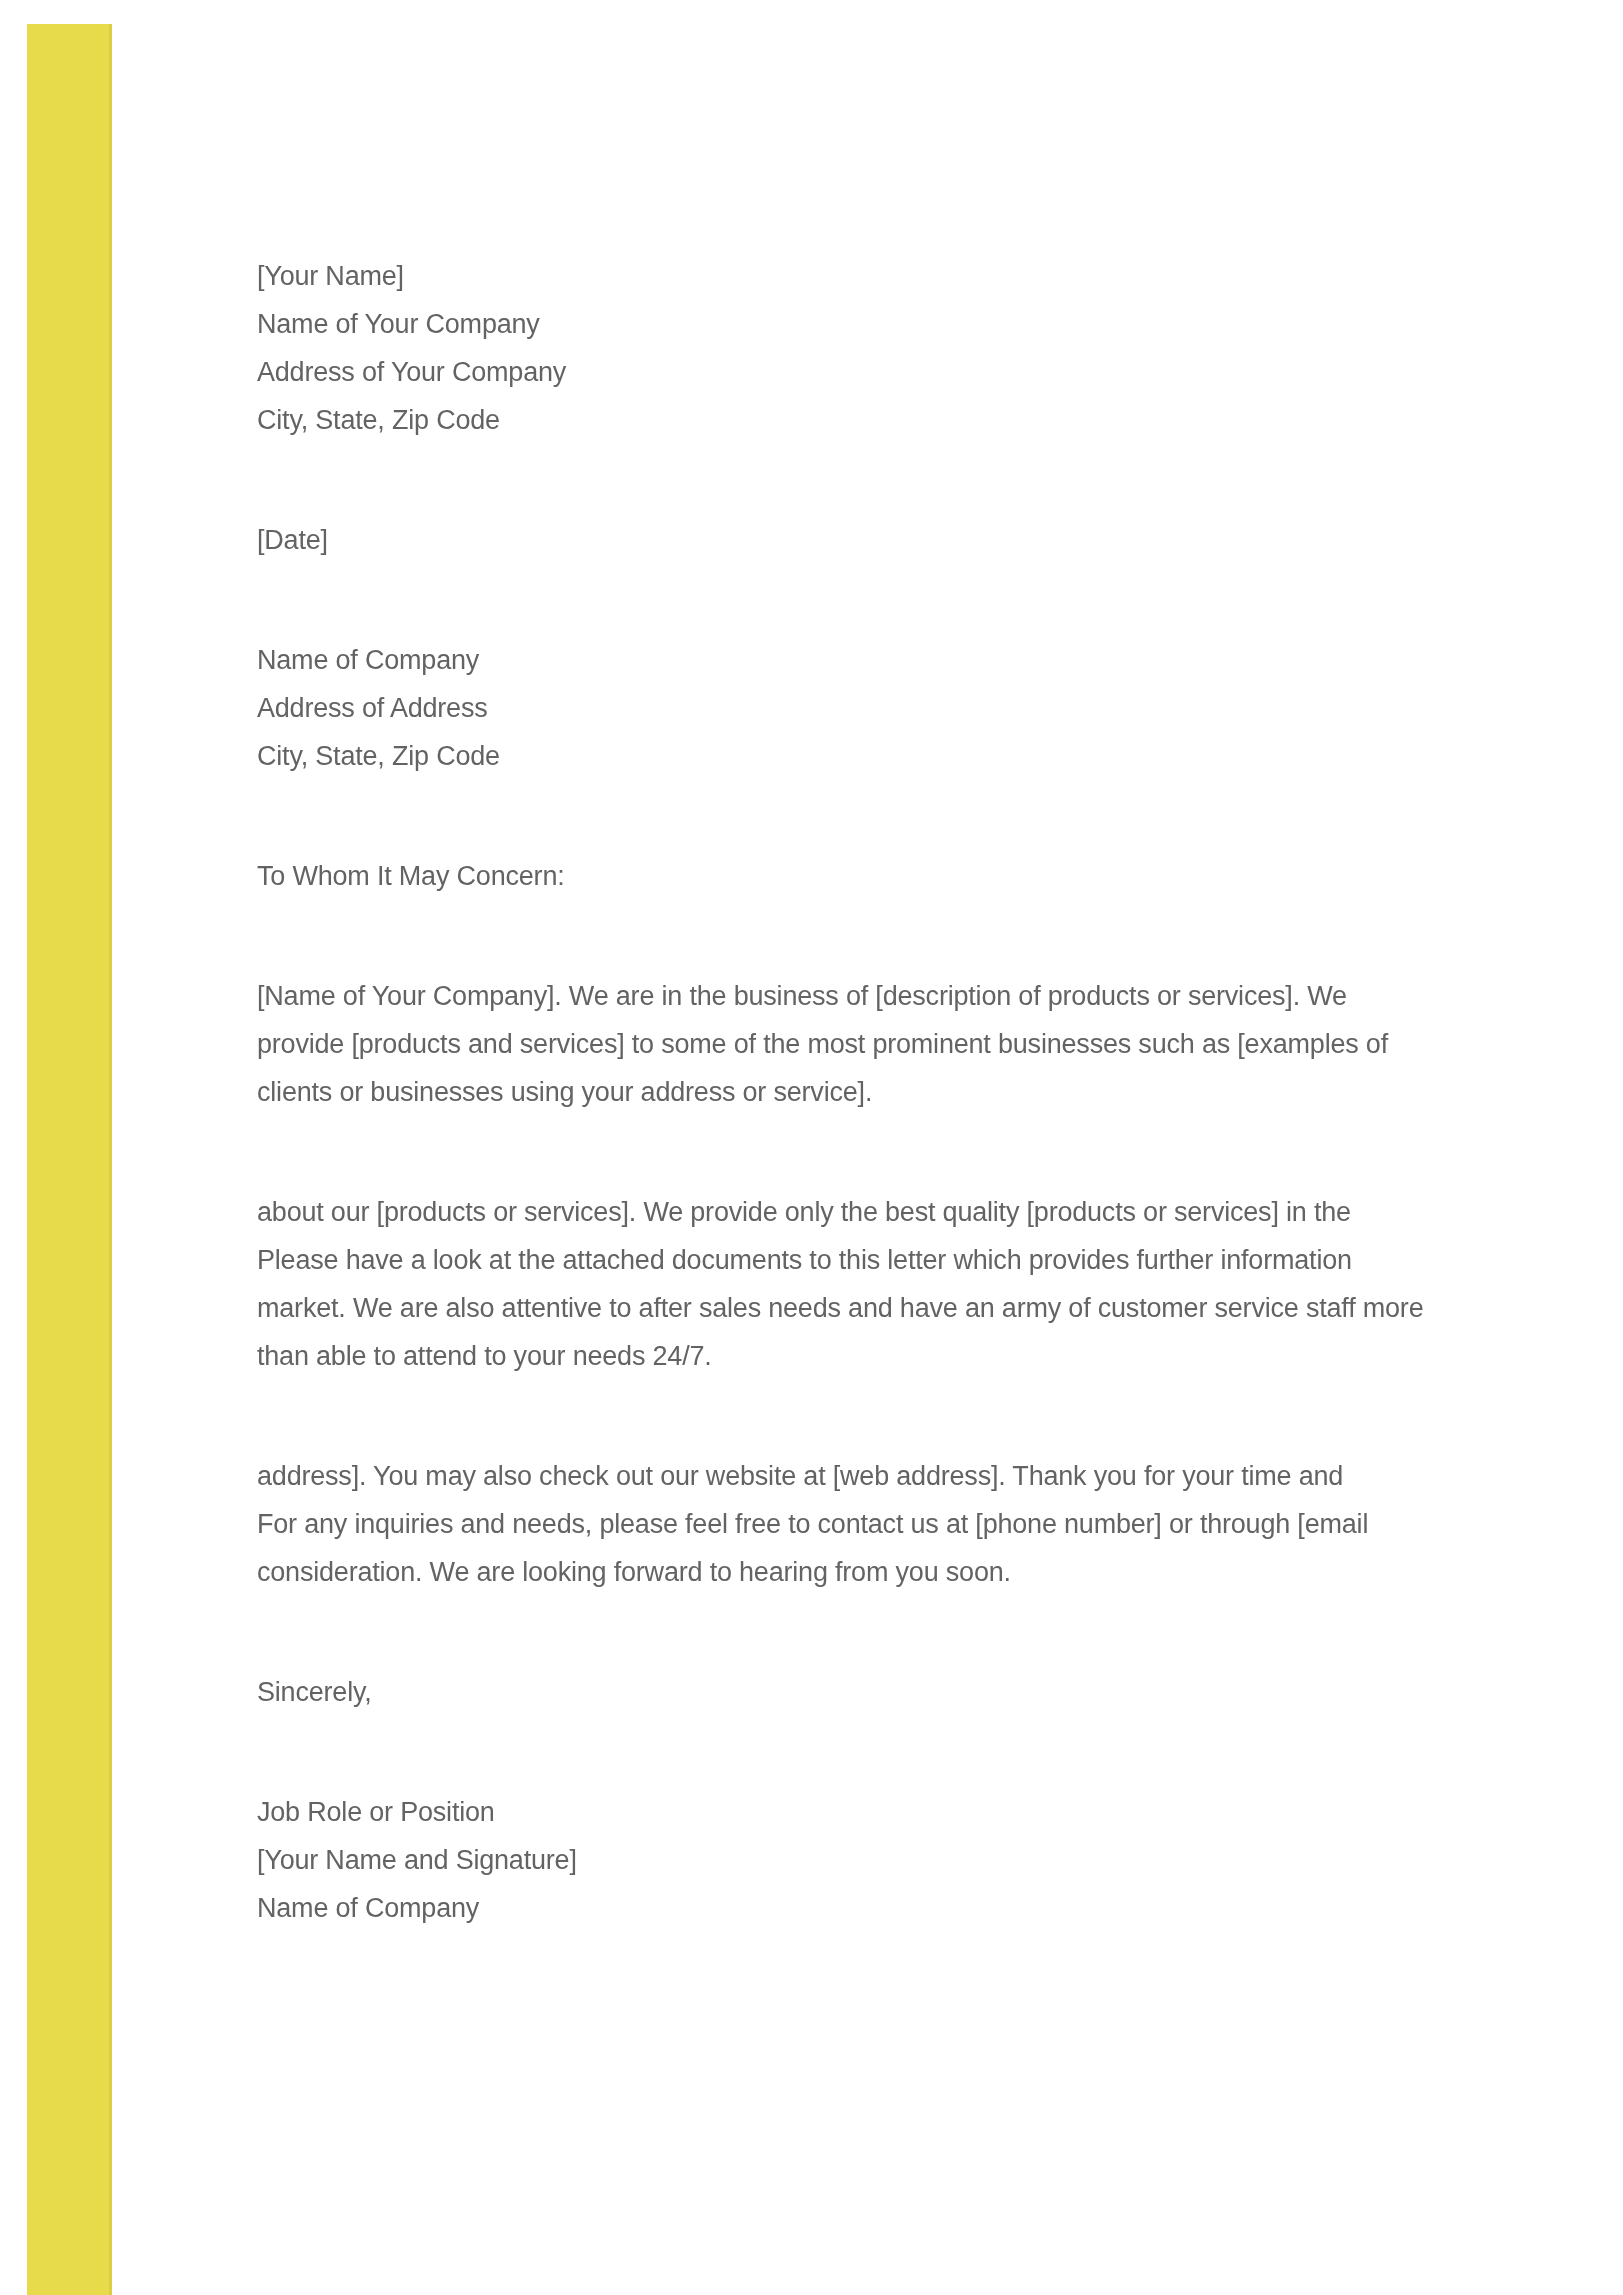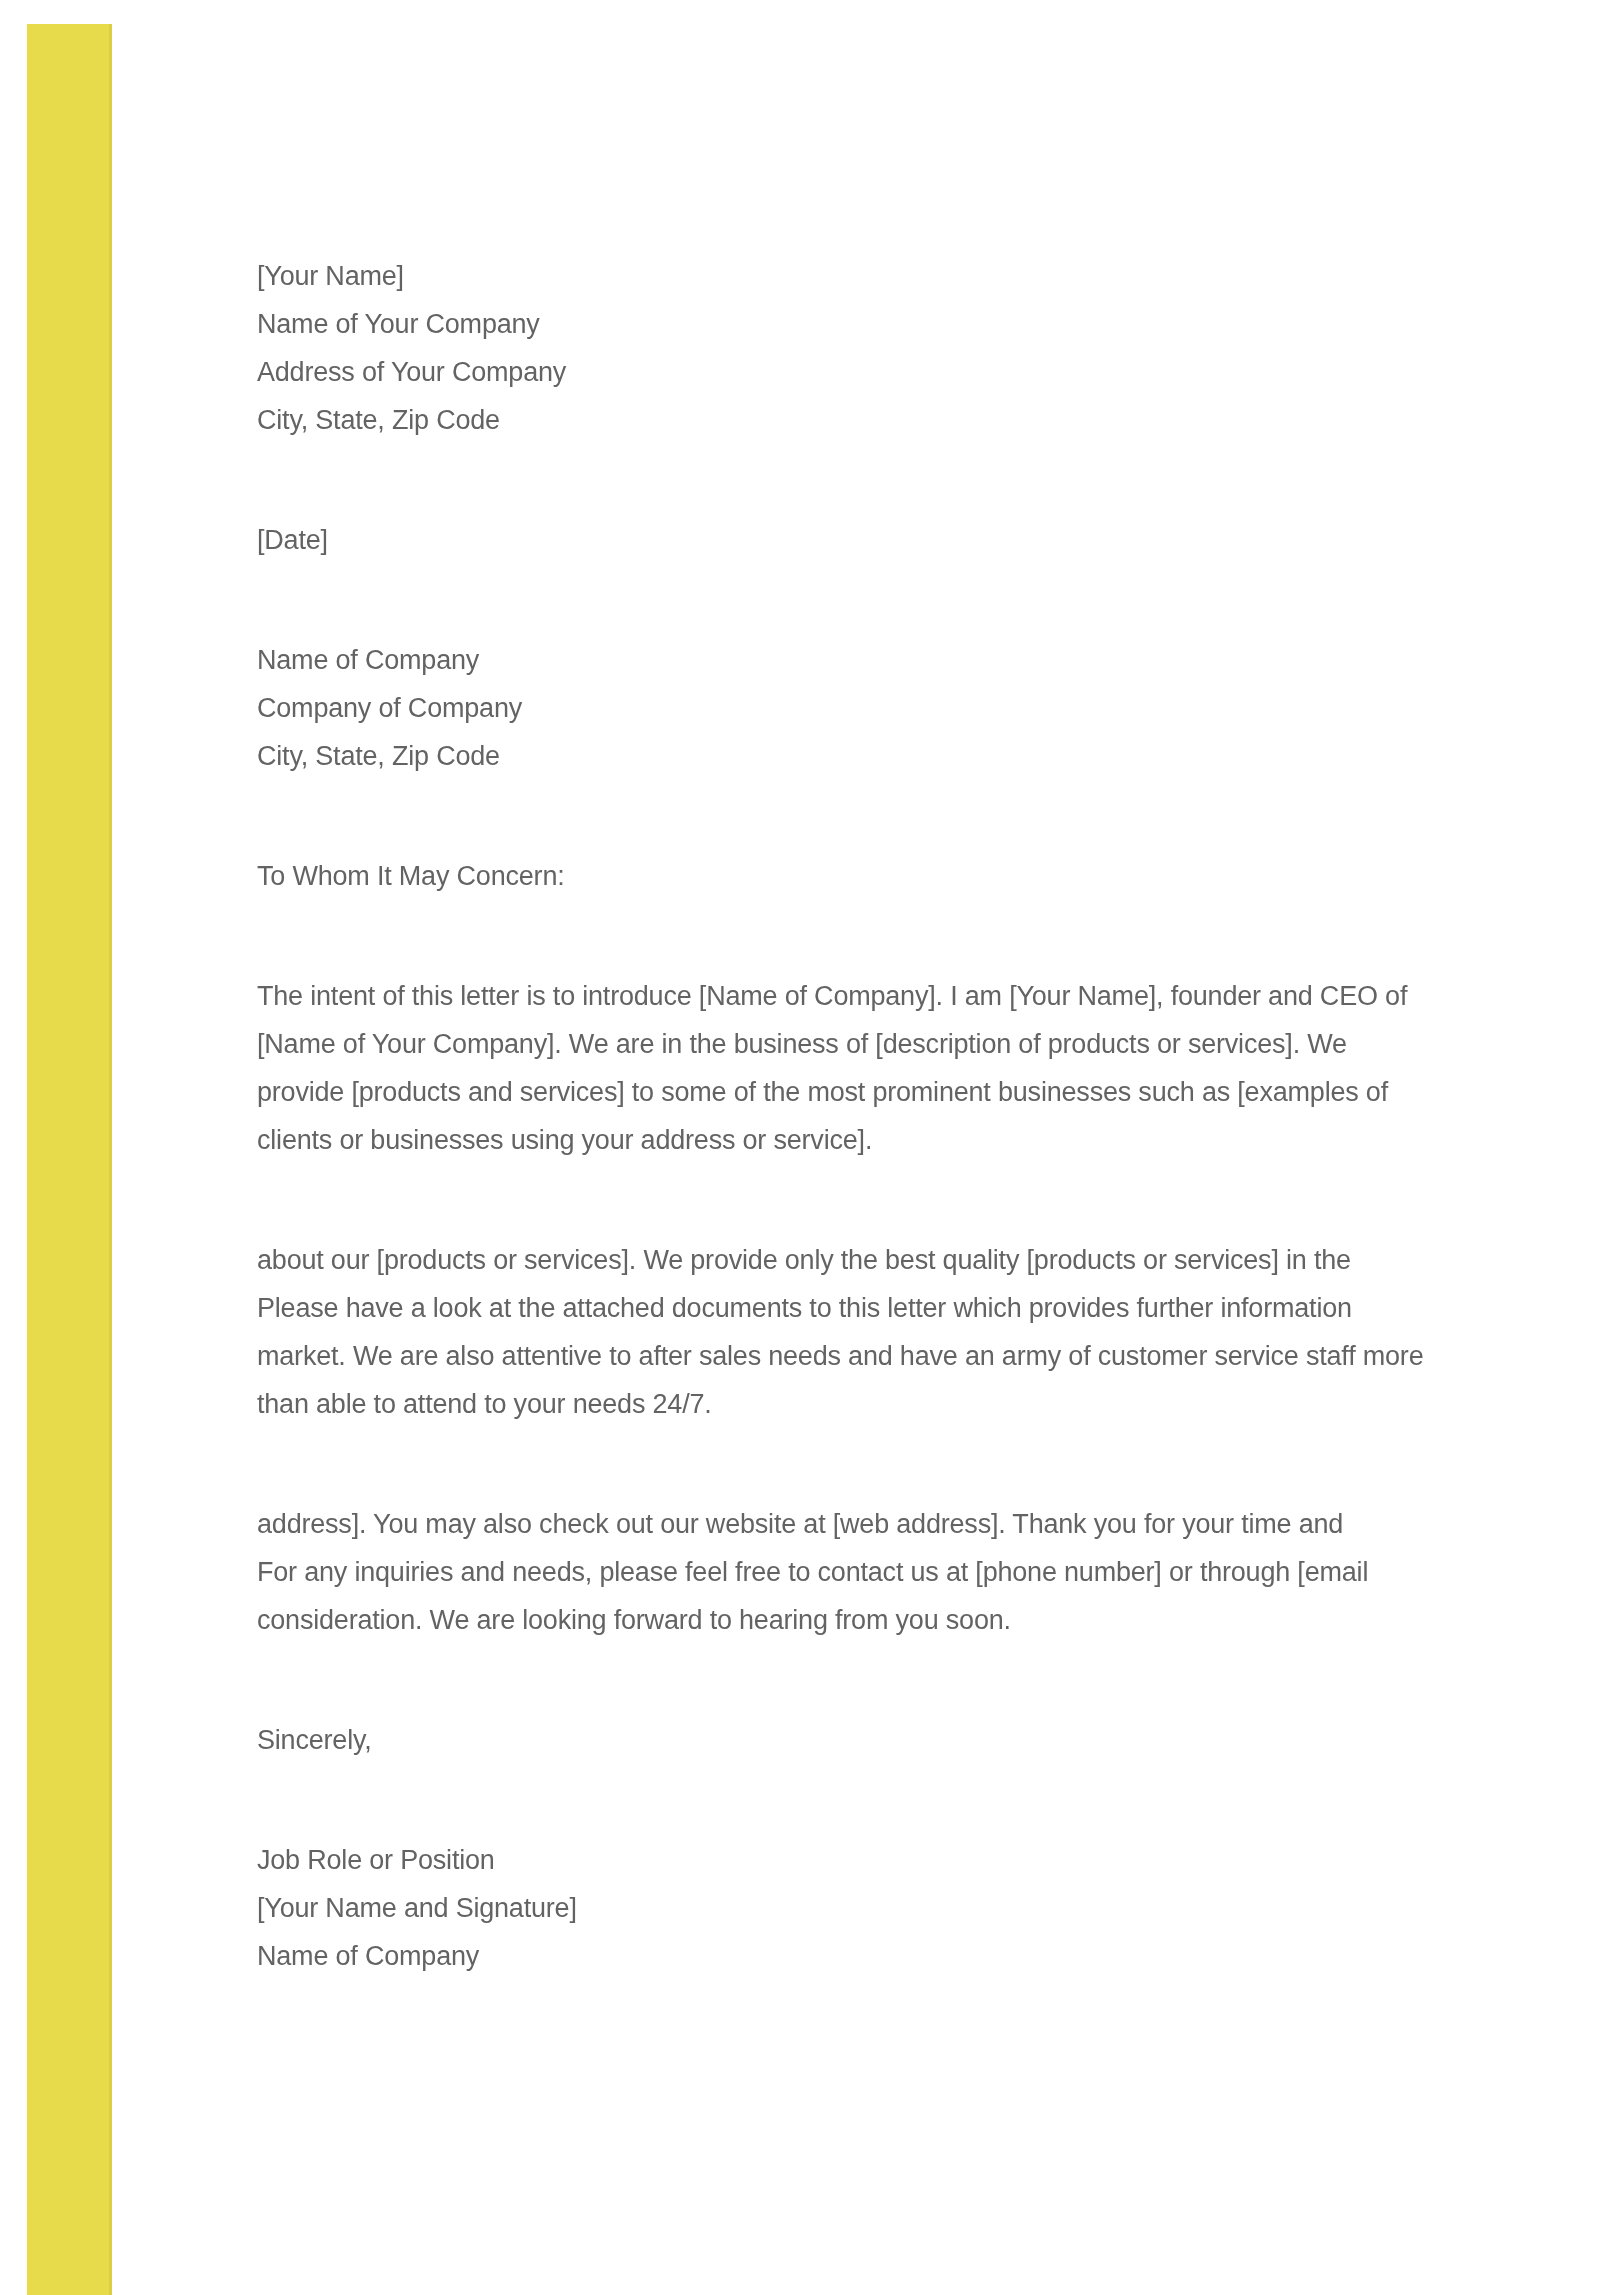--- a/index.html
+++ b/index.html
@@ -60,7 +60,7 @@
 
     <div class="block gap-before">
       <div class="line">Name of Company</div>
-      <div class="line">Company of Company</div>
+      <div class="line">Address of Address</div>
       <div class="line">City, State, Zip Code</div>
     </div>
 

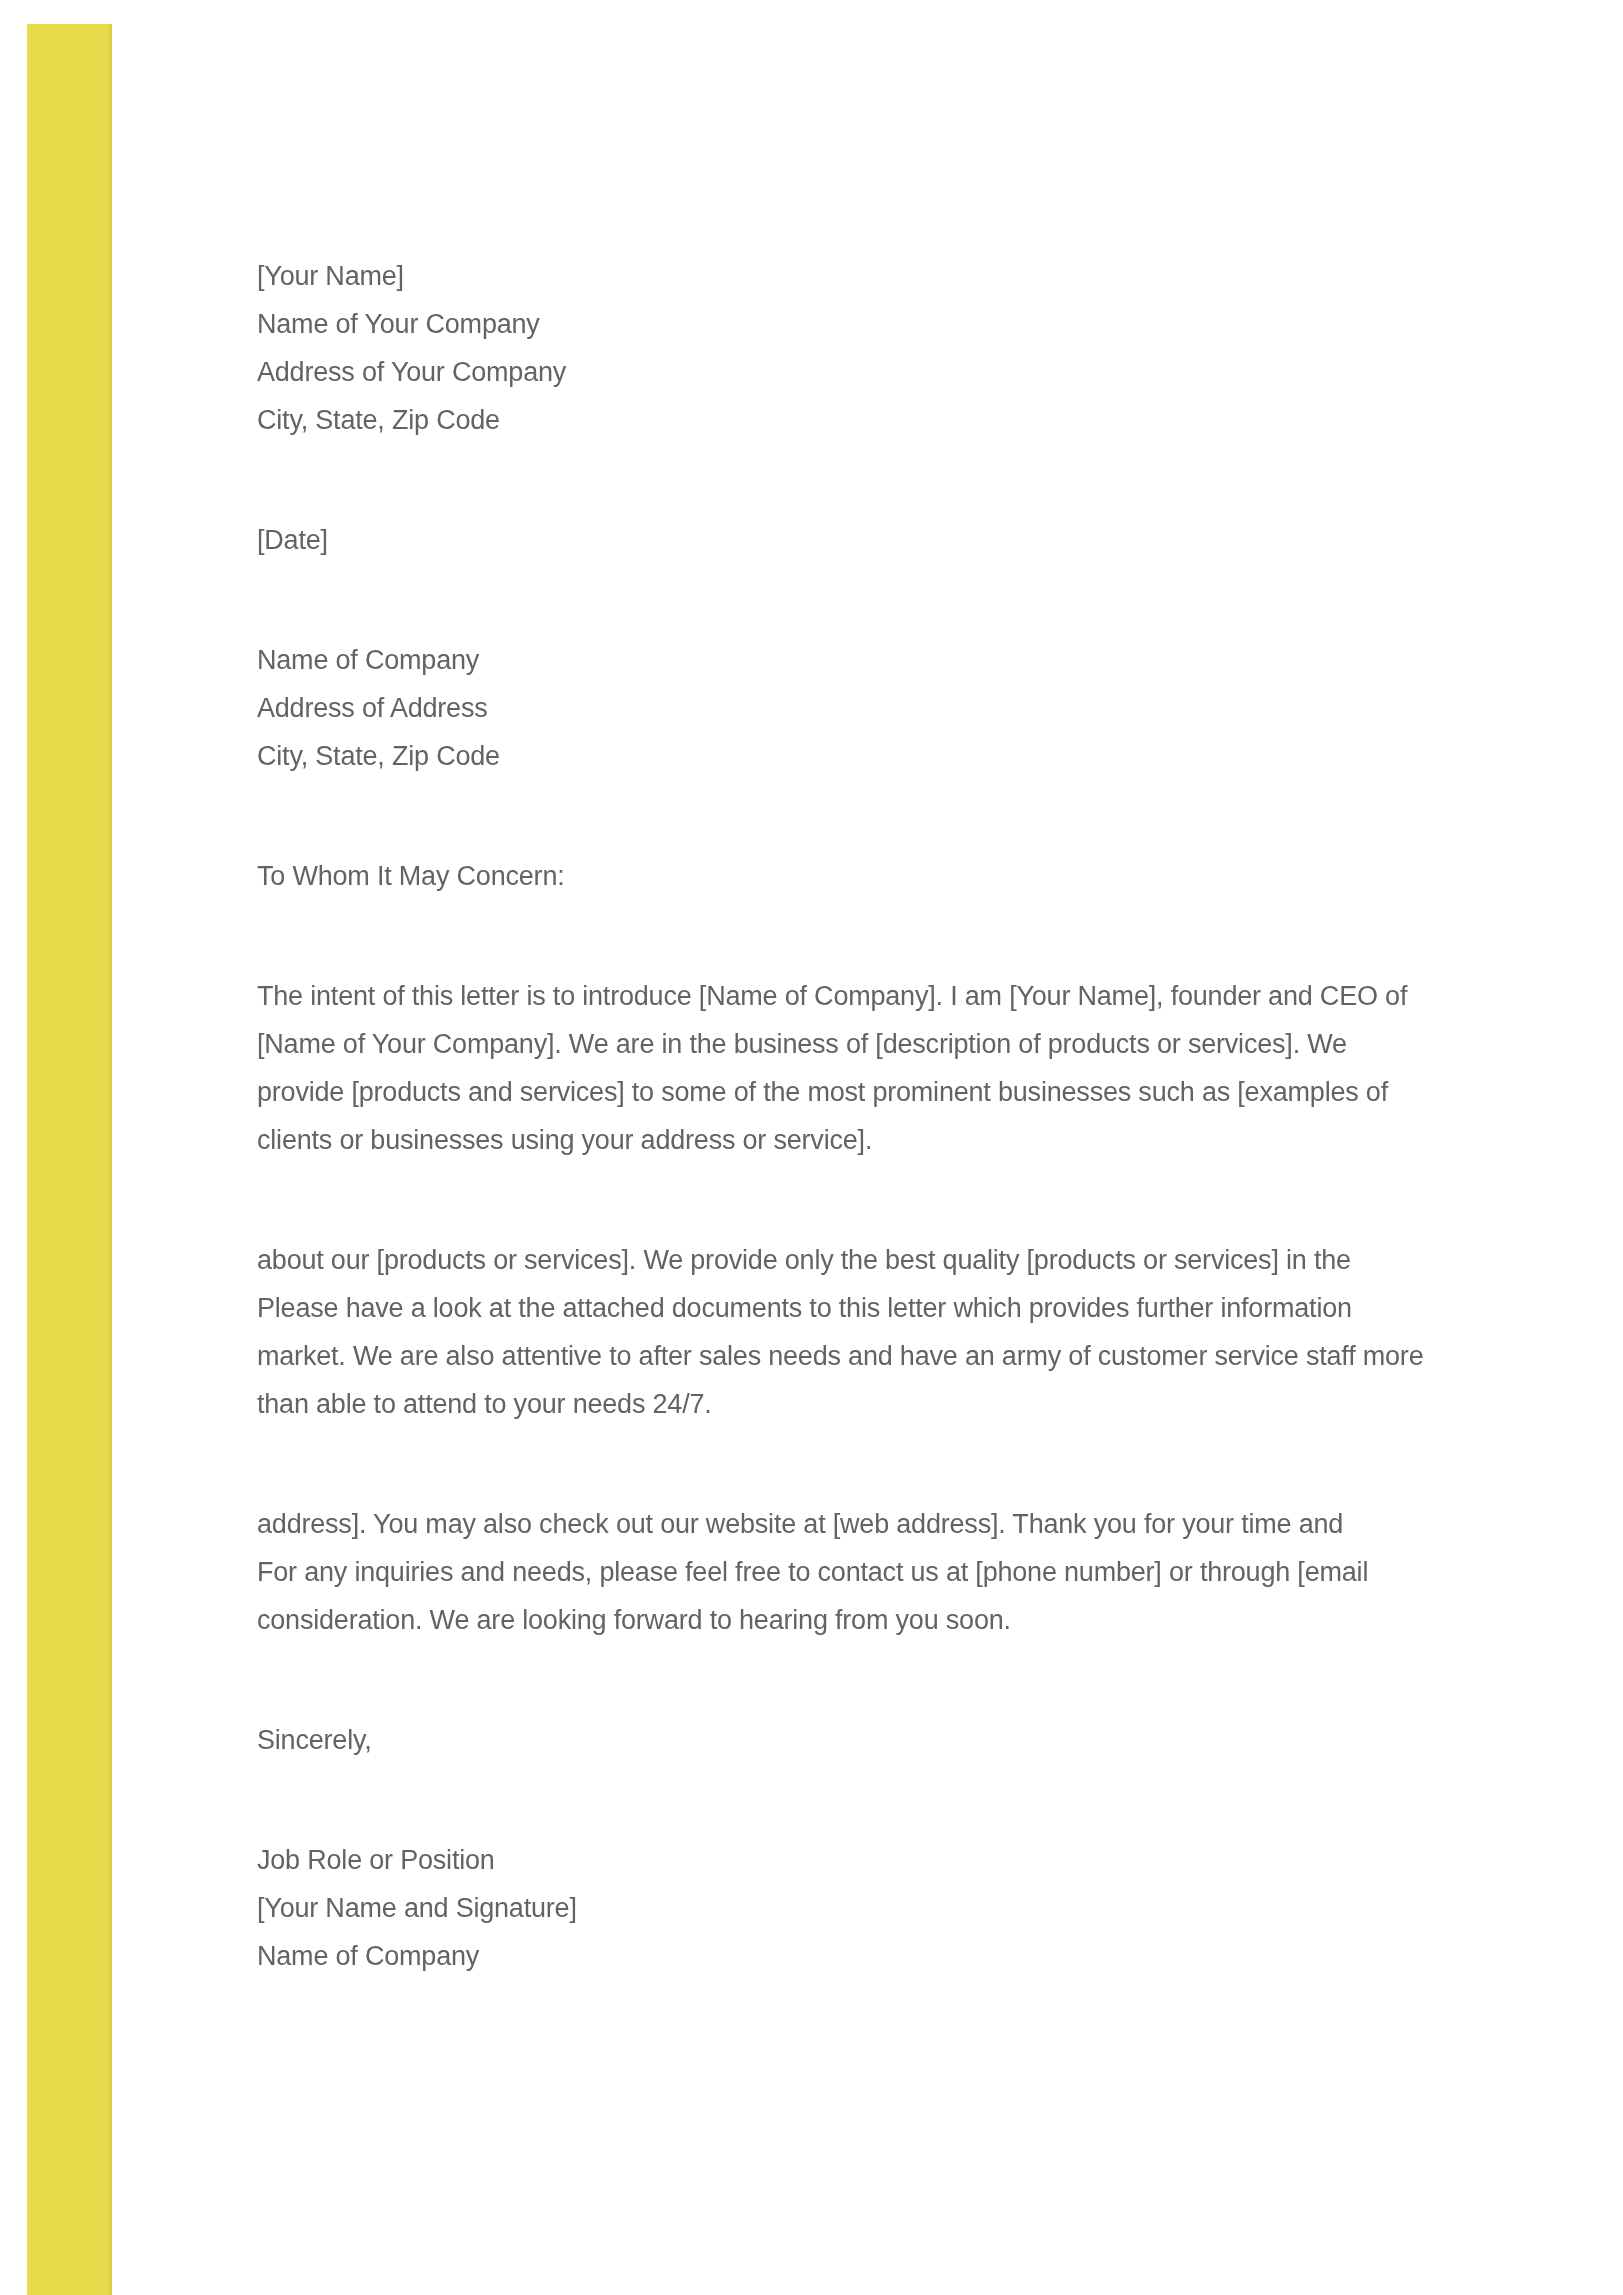--- a/index.html
+++ b/index.html
@@ -70,7 +70,6 @@
     </div>
 
     <div class="block gap-before">
-      <div class="line">The intent of this letter is to introduce [Name of Company]. I am [Your Name], founder and CEO of</div>
       <div class="line">[Name of Your Company]. We are in the business of [description of products or services]. We</div>
       <div class="line">provide [products and services] to some of the most prominent businesses such as [examples of</div>
       <div class="line">clients or businesses using your address or service].</div>

